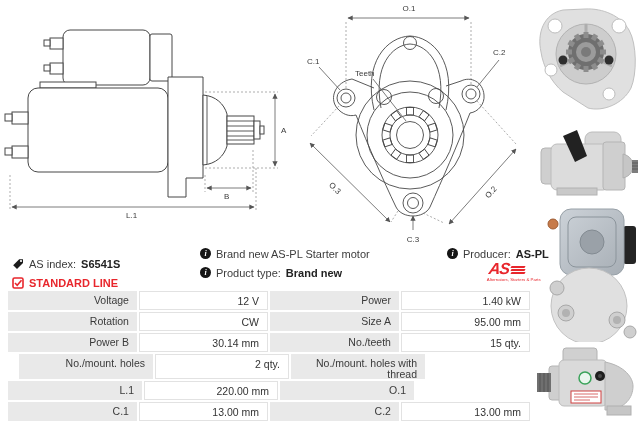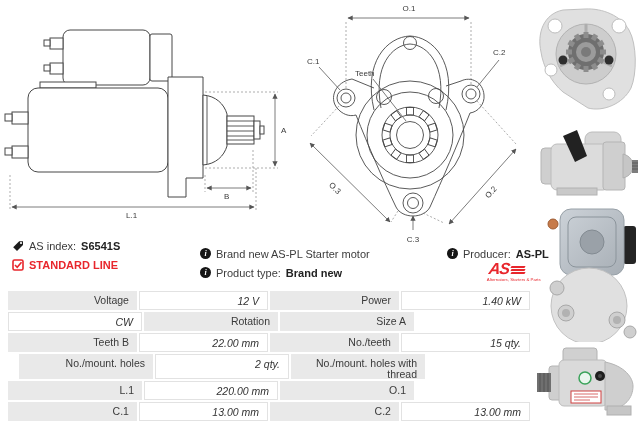--- a/index.html
+++ b/index.html
@@ -255,7 +255,7 @@
     </svg>
   </div>
 
-  <div class="ib-col" style="left:12px;top:239px">
+  <div class="ib-col" style="left:12px;top:257px">
     <div class="ib-row">
       <span class="ico">
         <svg width="12" height="12" viewBox="0 0 12 12">

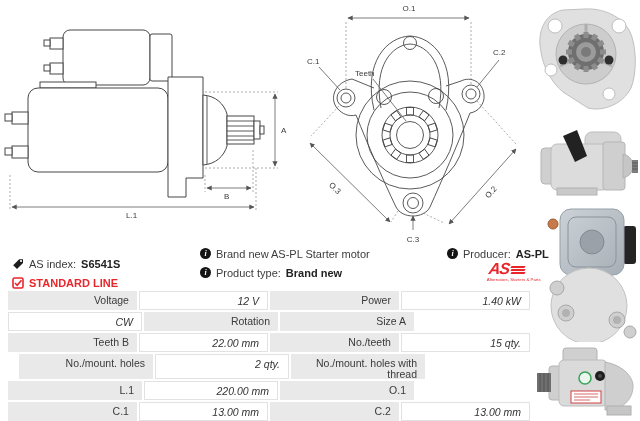--- a/index.html
+++ b/index.html
@@ -46,7 +46,7 @@
   .spec-row.tall { height:25px;padding-left:11px; }
   .spec-cell { width:134px; font-size:10.5px; line-height:11px; text-align:right; padding:4px 8px 0 2px; }
   .spec-label { background:#e9e9e9; color:#3a3a3a; }
-  .spec-value { background:#fff; border:1px solid #e2e2e2; color:#333;font-style:italic; }
+  .spec-value { background:#fff; border:1px solid #e2e2e2; color:#333; }
 </style>
 </head>
 <body>

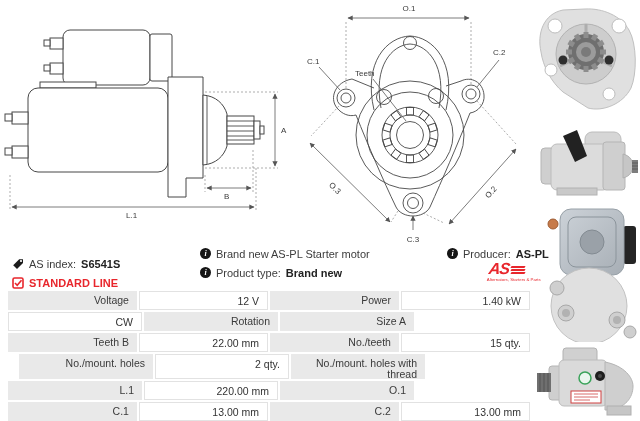--- a/index.html
+++ b/index.html
@@ -319,8 +319,8 @@
     </div>
 
     <div class="spec-row">
+      <div class="spec-cell spec-label">Rotation</div>
       <div class="spec-cell spec-value">CW</div>
-      <div class="spec-cell spec-label">Rotation</div>
       <div class="spec-cell spec-label">Size A</div>
     </div>
 

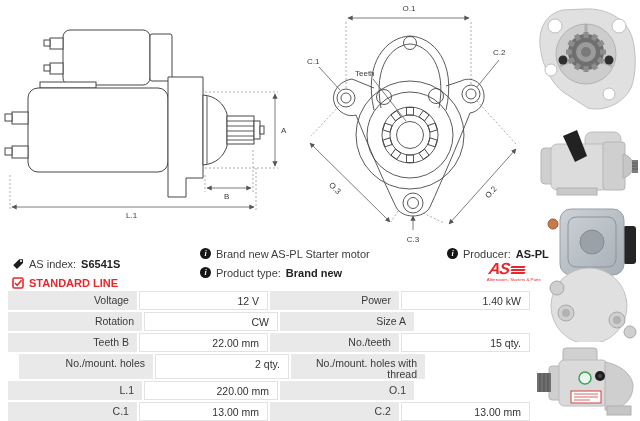--- a/index.html
+++ b/index.html
@@ -322,6 +322,7 @@
       <div class="spec-cell spec-label">Rotation</div>
       <div class="spec-cell spec-value">CW</div>
       <div class="spec-cell spec-label">Size A</div>
+      <div class="spec-cell spec-value">95.00 mm</div>
     </div>
 
     <div class="spec-row">

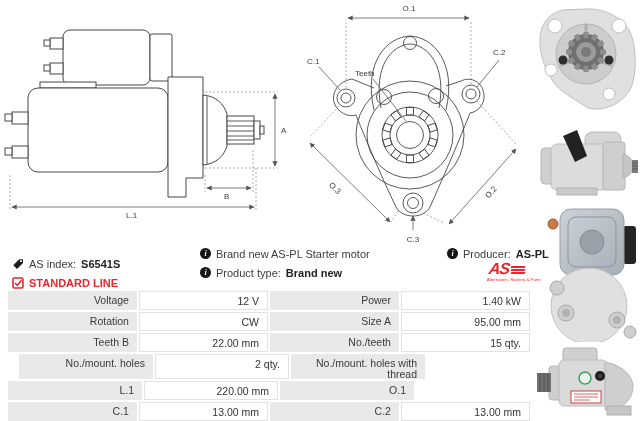--- a/index.html
+++ b/index.html
@@ -326,7 +326,7 @@
     </div>
 
     <div class="spec-row">
-      <div class="spec-cell spec-label">Teeth B</div>
+      <div class="spec-cell spec-label">Power B</div>
       <div class="spec-cell spec-value">22.00 mm</div>
       <div class="spec-cell spec-label">No./teeth</div>
       <div class="spec-cell spec-value">15 qty.</div>

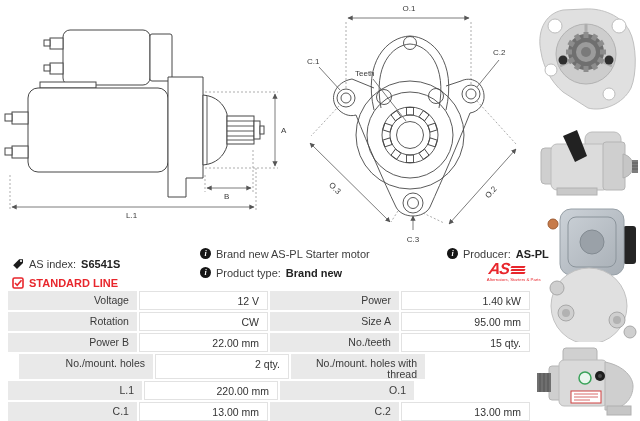--- a/index.html
+++ b/index.html
@@ -327,7 +327,7 @@
 
     <div class="spec-row">
       <div class="spec-cell spec-label">Power B</div>
-      <div class="spec-cell spec-value">22.00 mm</div>
+      <div class="spec-cell spec-value">30.14 mm</div>
       <div class="spec-cell spec-label">No./teeth</div>
       <div class="spec-cell spec-value">15 qty.</div>
     </div>

